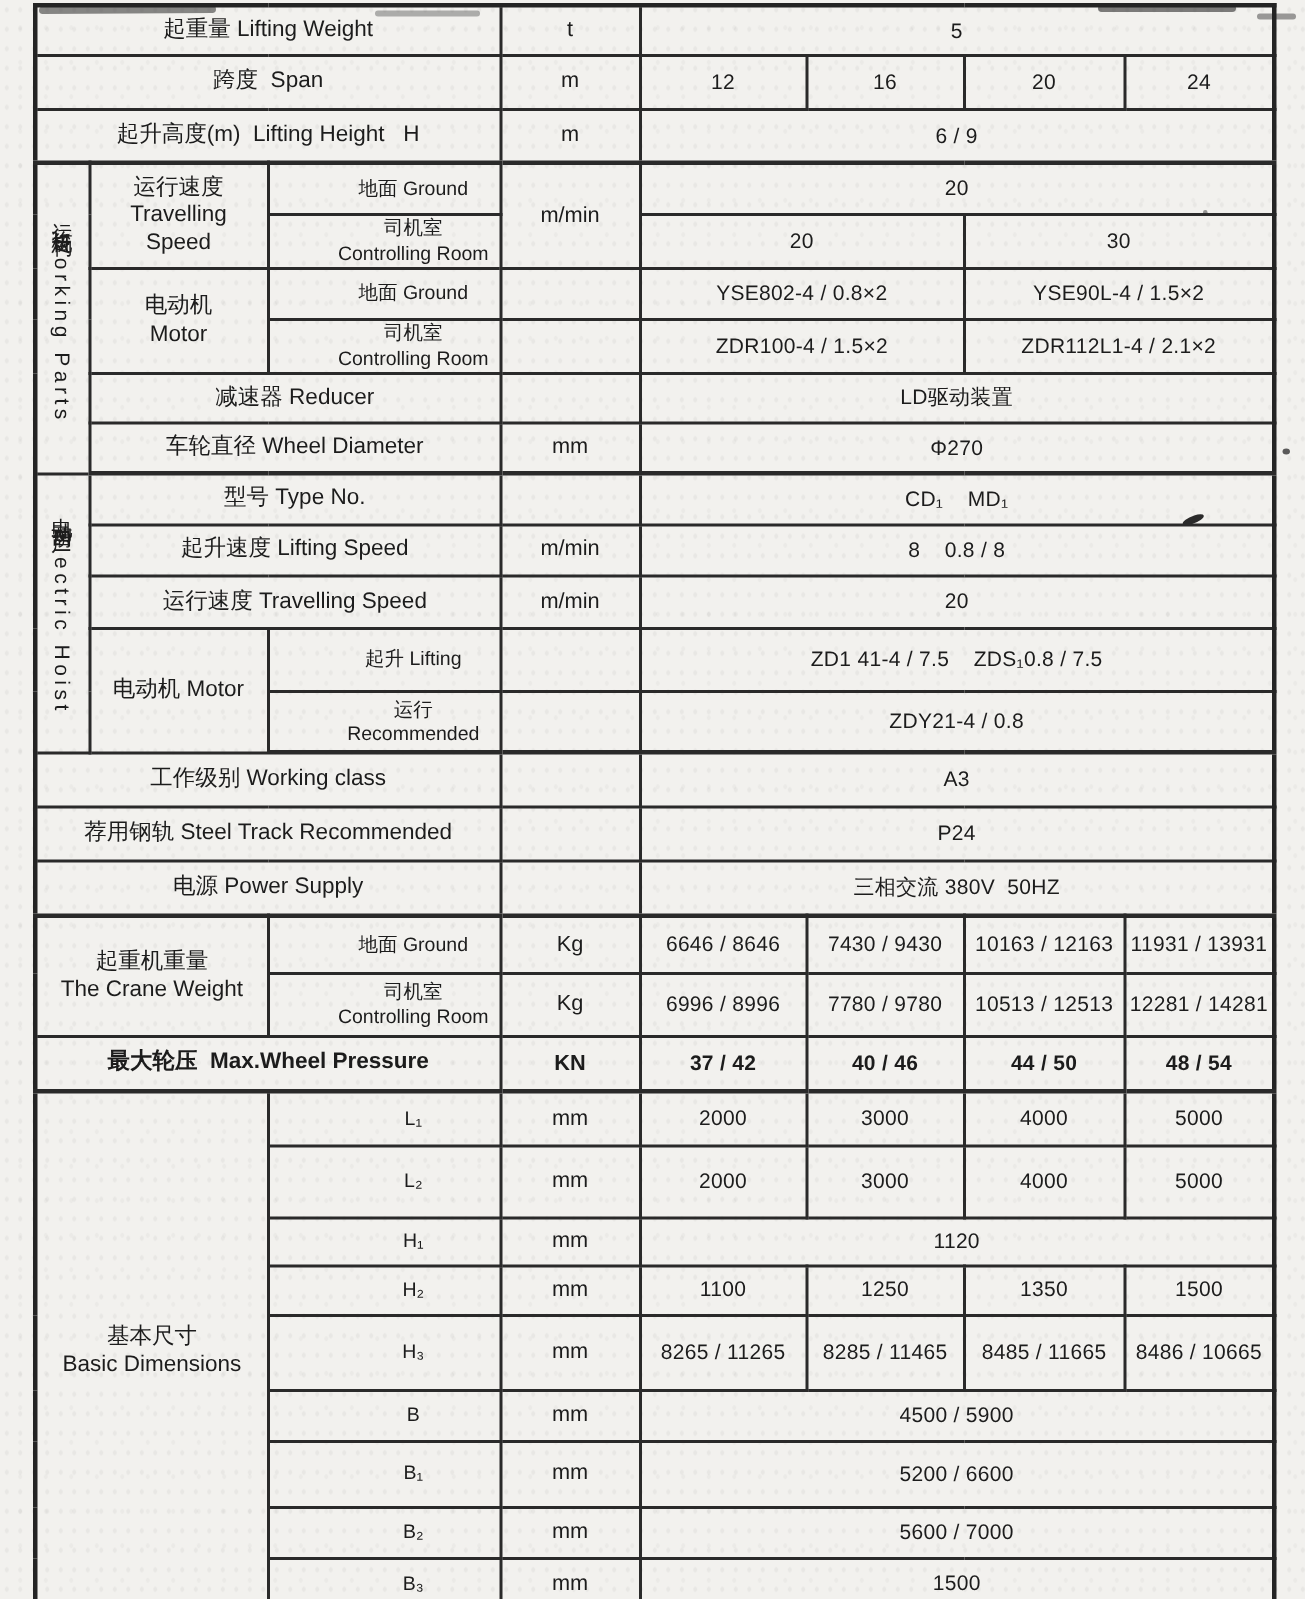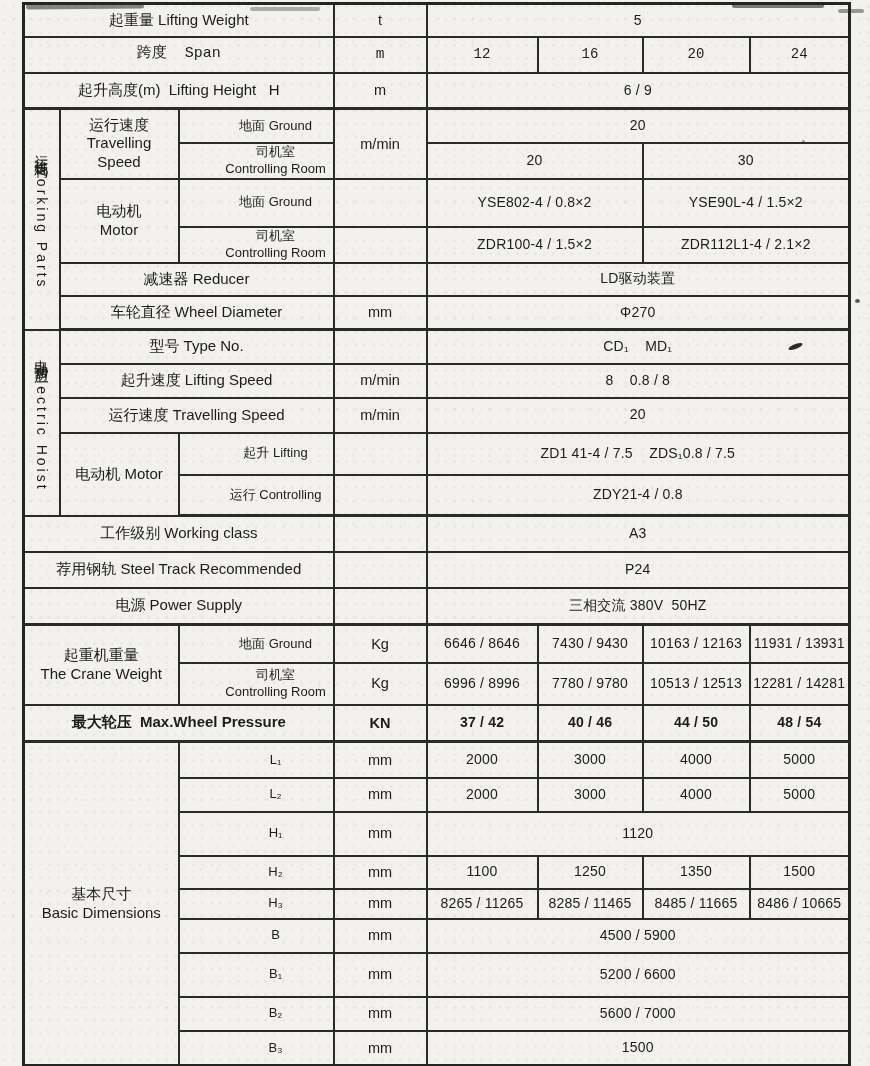--- a/index.html
+++ b/index.html
@@ -96,7 +96,7 @@
         <td class="unit"><span>t</span></td>
         <td colspan="4" class="val"><span>5</span></td>
       </tr>
-      <tr style="height: 36px; font-family: Liberation Mono, monospace;">
+      <tr style="height: 36px;">
         <td colspan="3" class="lbl"><span>跨度  Span</span></td>
         <td class="unit"><span>m</span></td>
         <td class="val"><span>12</span></td>

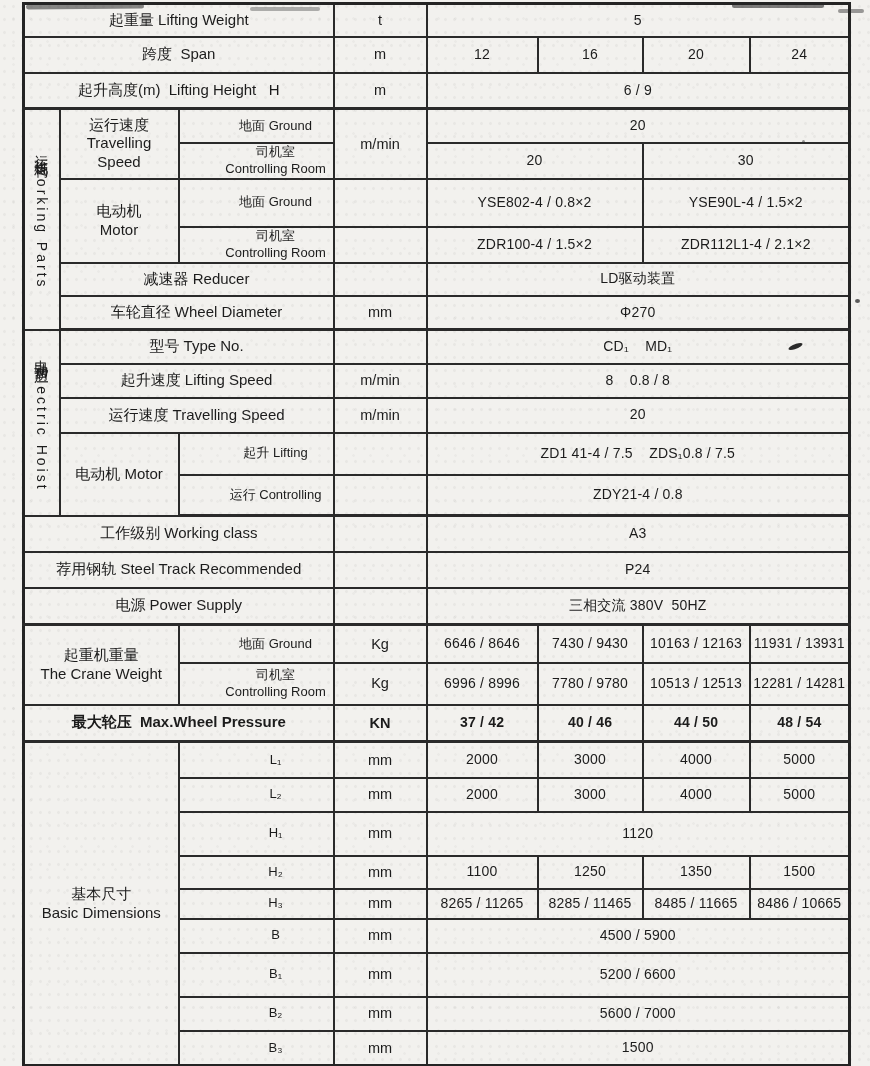--- a/index.html
+++ b/index.html
@@ -124,7 +124,7 @@
         <td colspan="2" class="val"><span>20</span></td>
         <td colspan="2" class="val"><span>30</span></td>
       </tr>
-      <tr style="height: 48px;">
+      <tr style="height: 34px;">
         <td rowspan="2" class="lbl"><span>电动机
 Motor</span></td>
         <td class="sub"><span>地面 Ground</span></td>

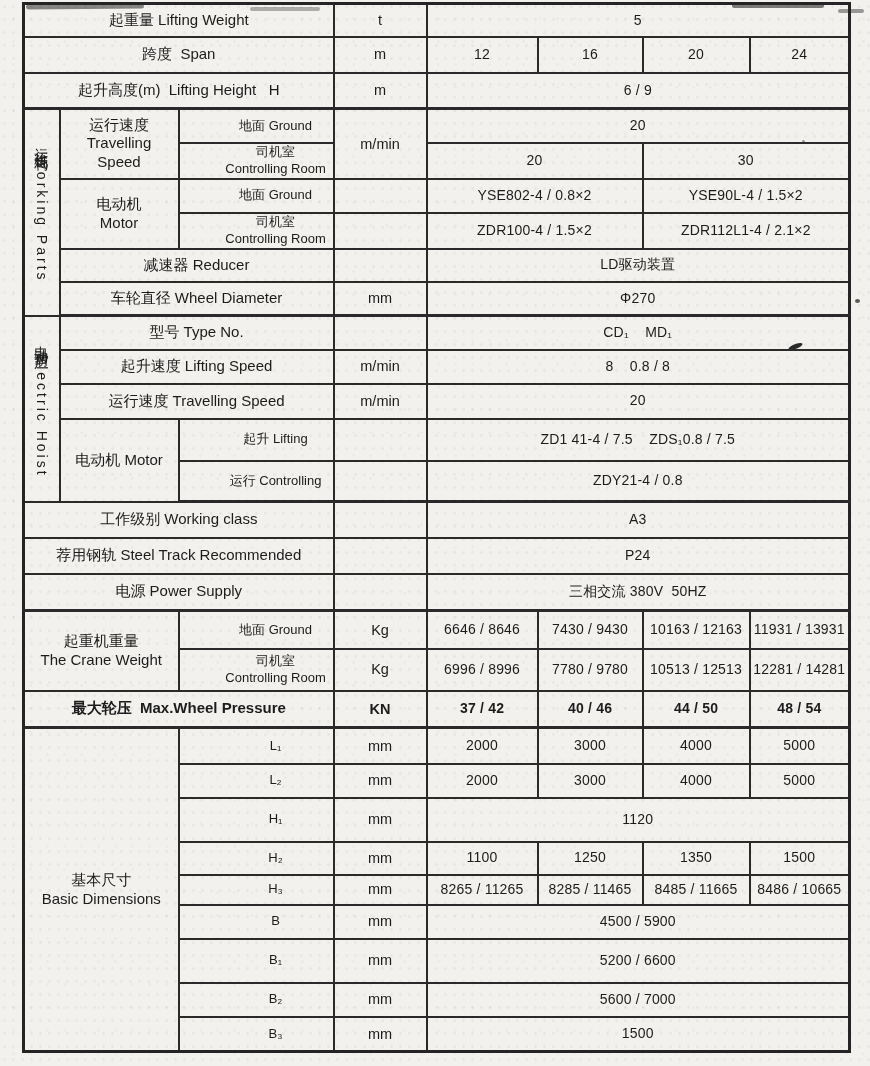--- a/index.html
+++ b/index.html
@@ -172,7 +172,7 @@
         <td colspan="4" class="val"><span>ZD1 41-4 / 7.5    ZDS₁0.8 / 7.5</span></td>
       </tr>
       <tr class="tb" style="height: 41px;">
-        <td class="sub"><span>运行 Controlling</span></td>
+        <td class="sub"><span>运行 Recommended</span></td>
         <td class="unit"><span></span></td>
         <td colspan="4" class="val"><span>ZDY21-4 / 0.8</span></td>
       </tr>

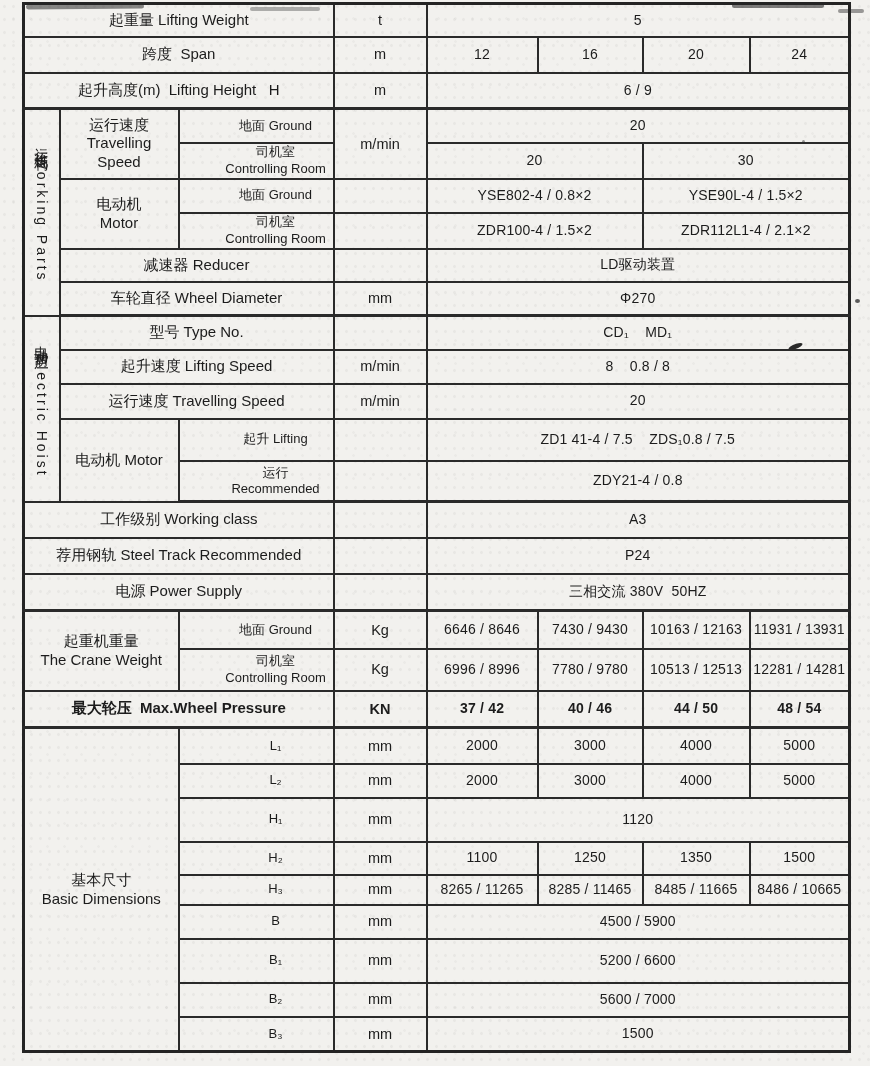--- a/index.html
+++ b/index.html
@@ -228,7 +228,7 @@
         <td class="val"><span>4000</span></td>
         <td class="val"><span>5000</span></td>
       </tr>
-      <tr style="height: 34px;">
+      <tr style="height: 48px;">
         <td class="sub"><span>L₂</span></td>
         <td class="unit"><span>mm</span></td>
         <td class="val"><span>2000</span></td>

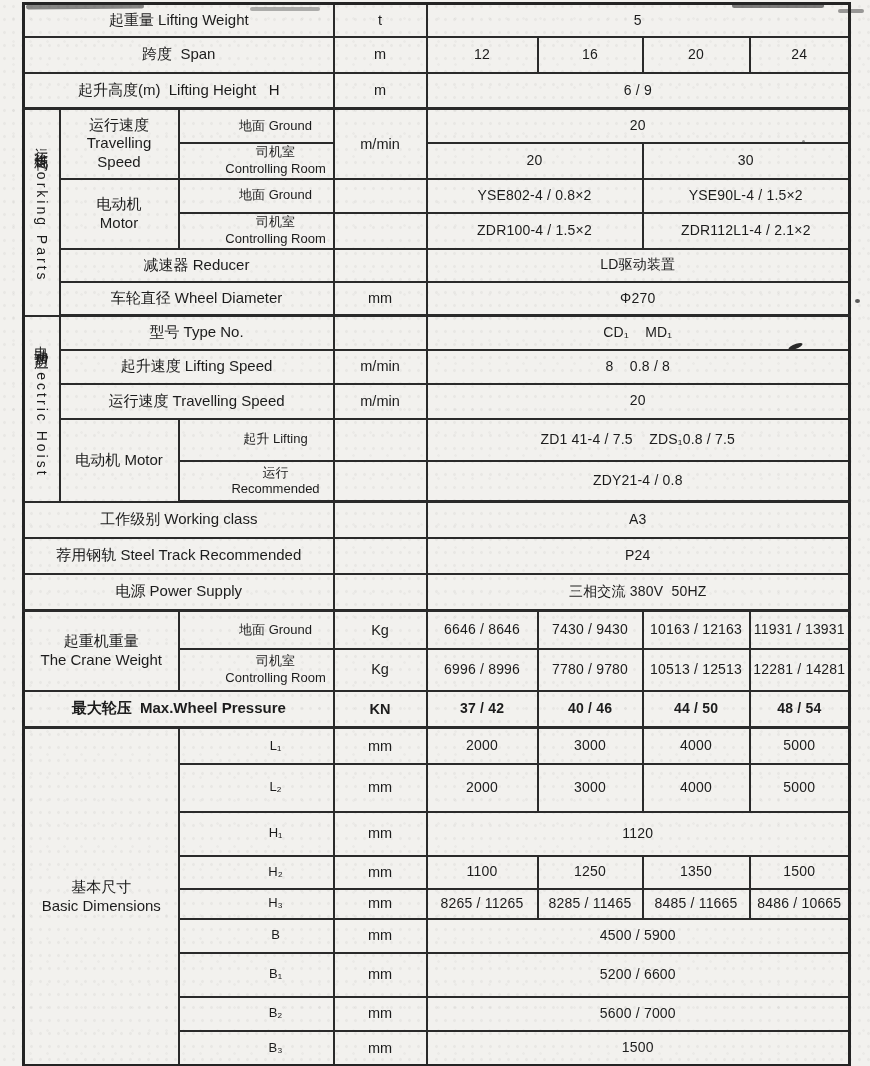--- a/index.html
+++ b/index.html
@@ -236,7 +236,7 @@
         <td class="val"><span>4000</span></td>
         <td class="val"><span>5000</span></td>
       </tr>
-      <tr style="height: 44px;">
+      <tr style="height: 32px;">
         <td class="sub"><span>H₁</span></td>
         <td class="unit"><span>mm</span></td>
         <td colspan="4" class="val"><span>1120</span></td>

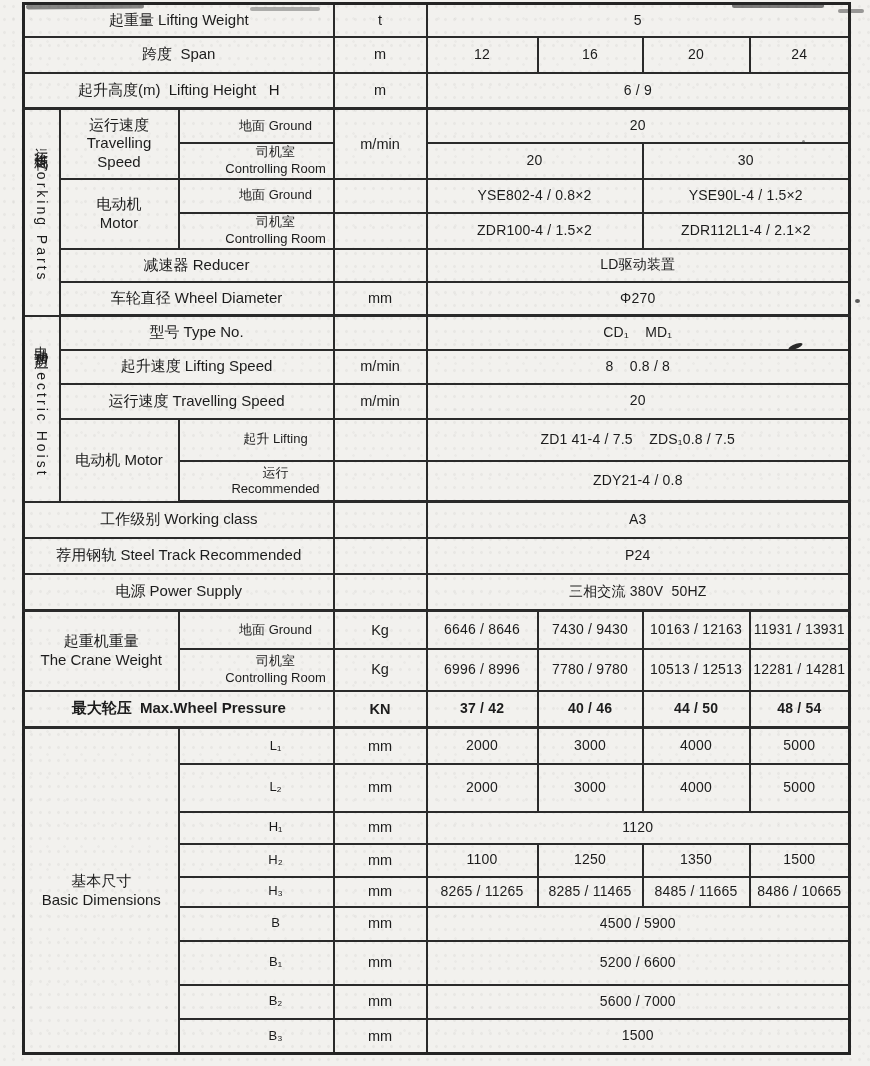--- a/index.html
+++ b/index.html
@@ -249,7 +249,7 @@
         <td class="val"><span>1350</span></td>
         <td class="val"><span>1500</span></td>
       </tr>
-      <tr style="height: 30px;">
+      <tr style="height: 50px;">
         <td class="sub"><span>H₃</span></td>
         <td class="unit"><span>mm</span></td>
         <td class="val"><span>8265 / 11265</span></td>

